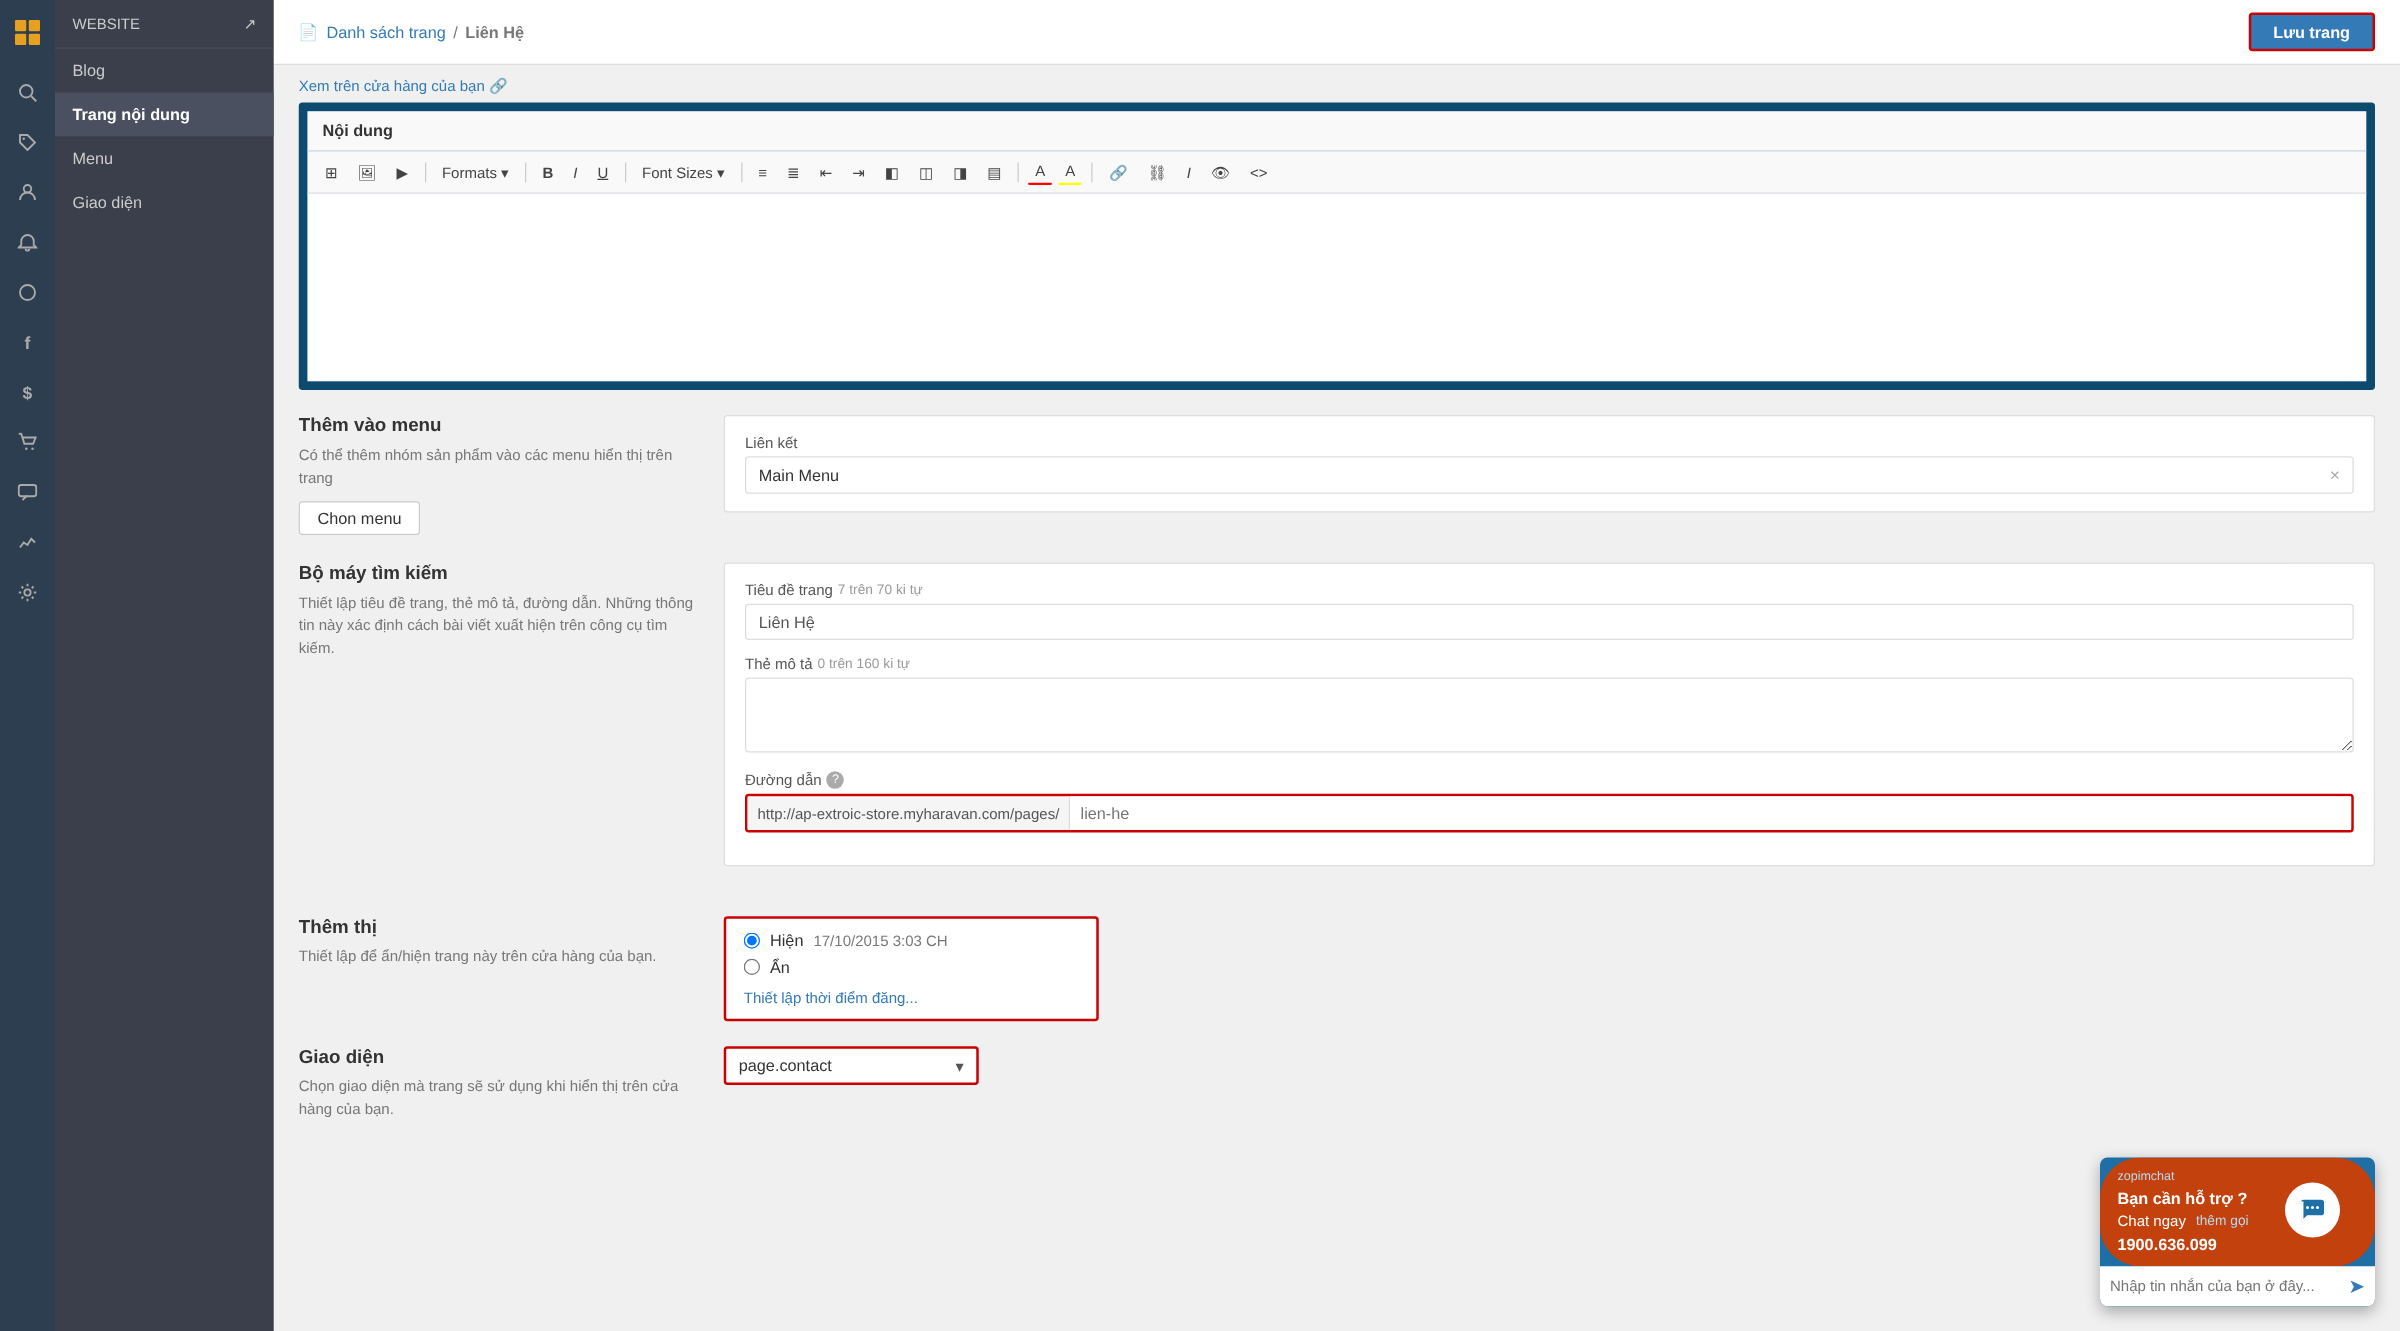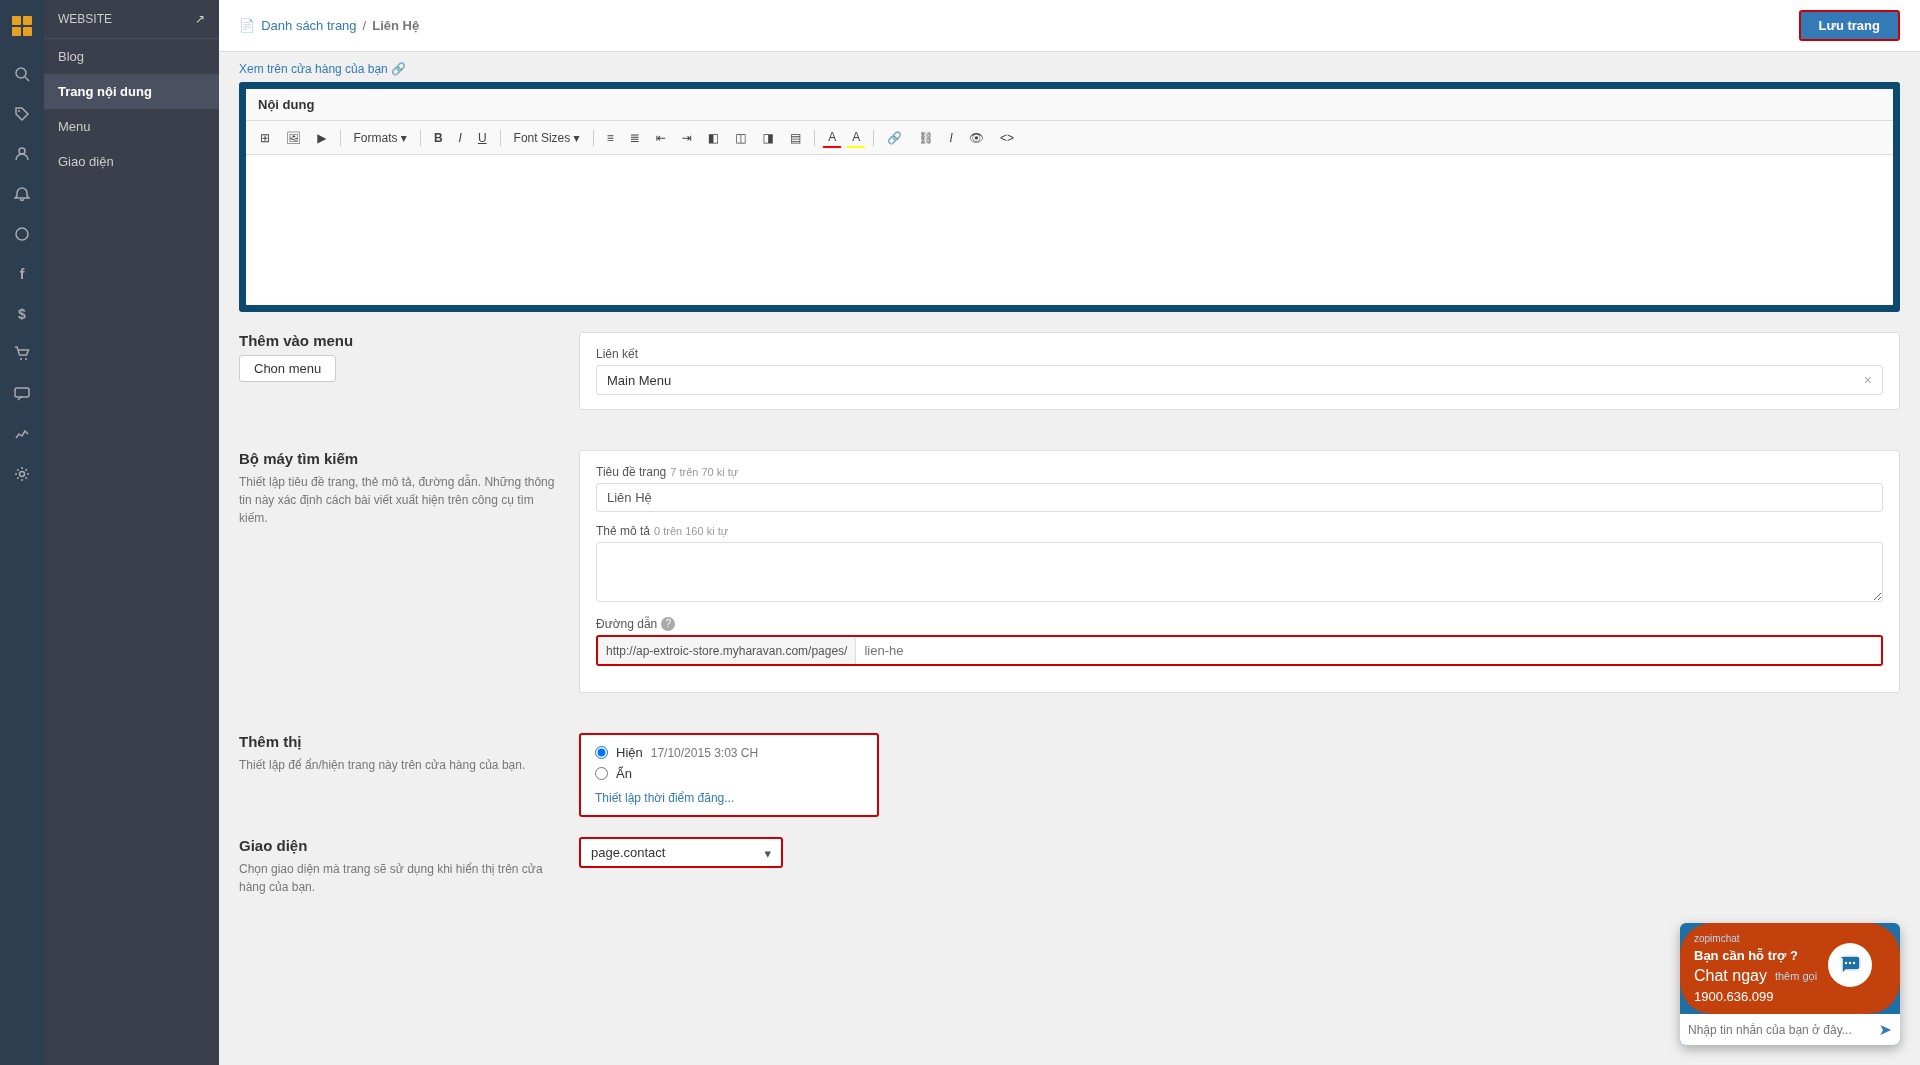--- a/index.html
+++ b/index.html
@@ -524,6 +524,7 @@
     <div class="section-row">
       <div class="left-col">
         <div class="section-title">Thêm vào menu</div>
+        <div class="section-desc">Có thể thêm nhóm sản phẩm vào các menu hiển thị trên trang</div>
         <button class="btn-default">Chon menu</button>
       </div>
       <div class="right-col">

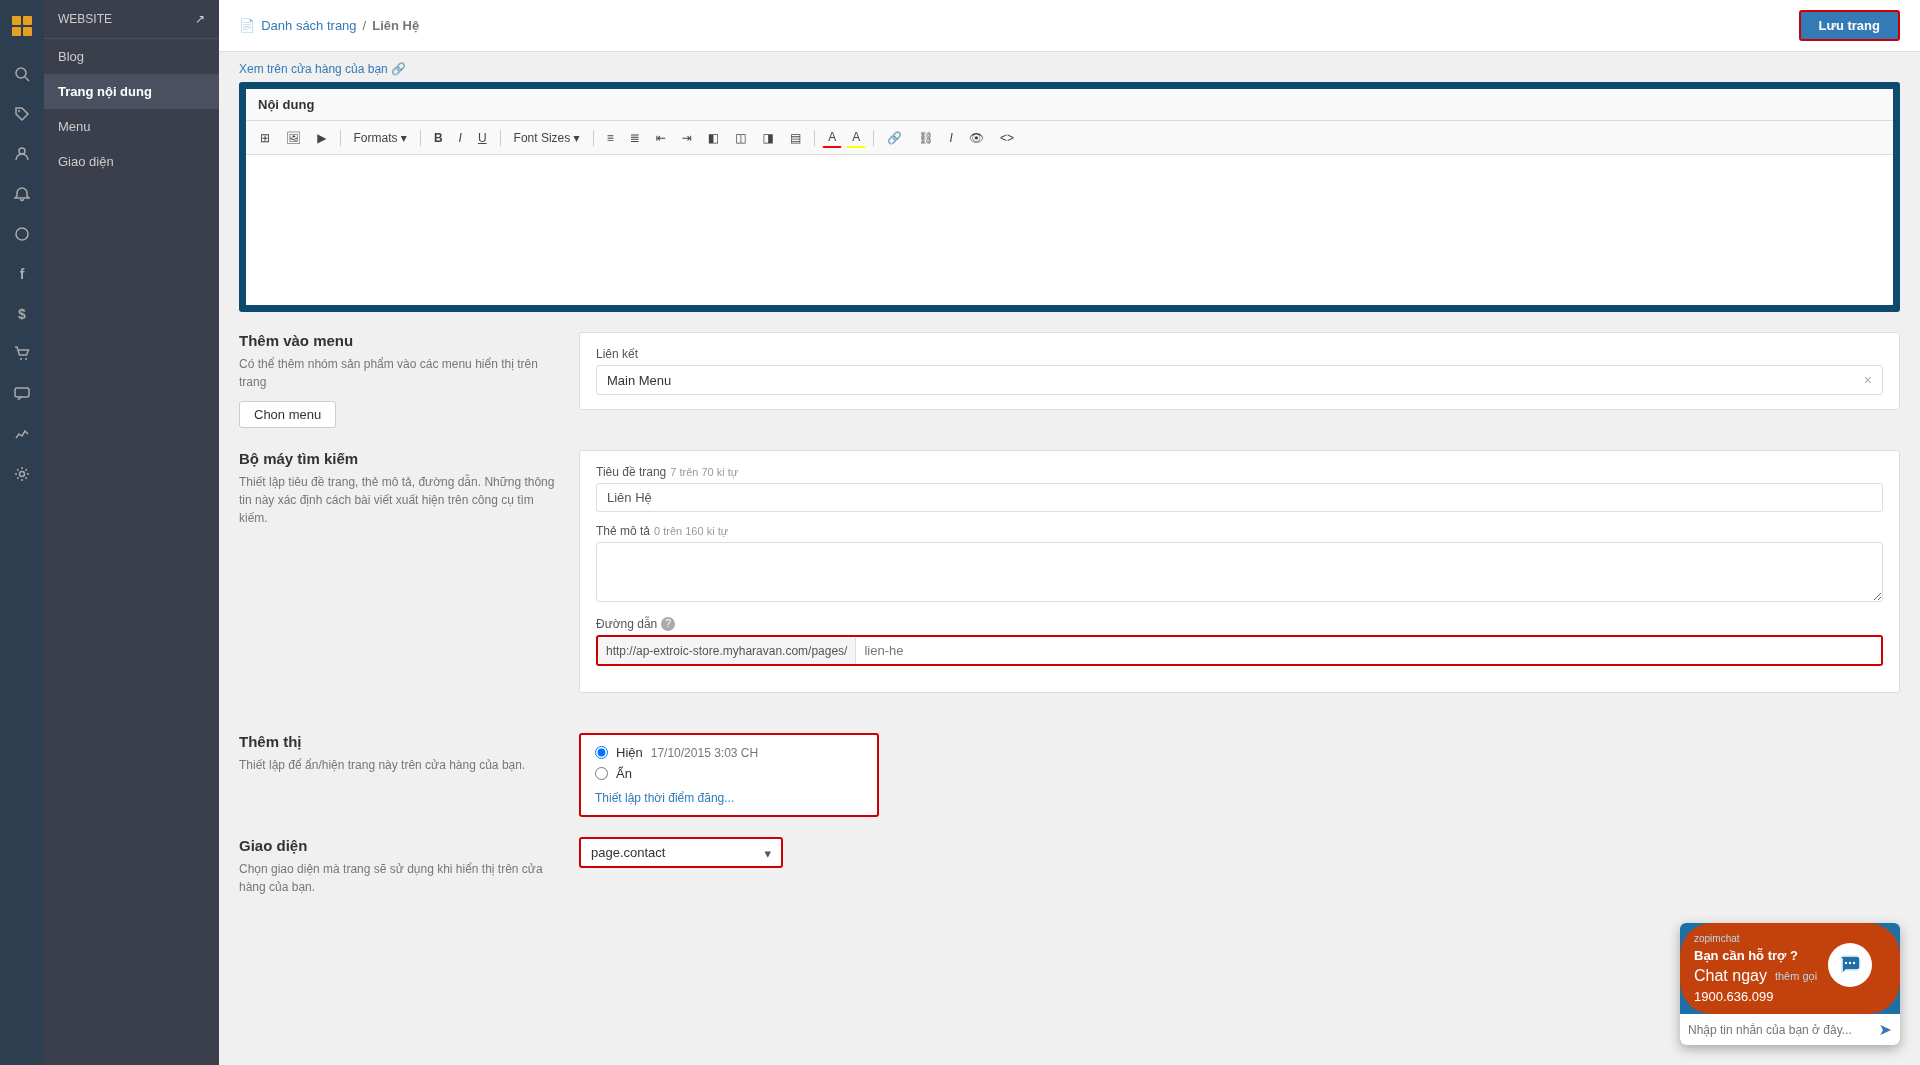--- a/index.html
+++ b/index.html
@@ -621,7 +621,7 @@
       <div style="font-size:10px; color:#b8d9f0; margin-bottom:4px;">zopimchat</div>
       <div class="chat-header-title">Bạn cần hỗ trợ ?</div>
       <div style="display:flex; gap:8px; align-items:center; margin-top:4px;">
-        <span style="font-size:16px;color:#fff;">Chat ngay</span>
+        <span style="font-size:12px;color:#fff;">Chat ngay</span>
         <span style="font-size:11px;color:#b8d9f0;">thêm gọi</span>
       </div>
       <div class="chat-phone">1900.636.099</div>

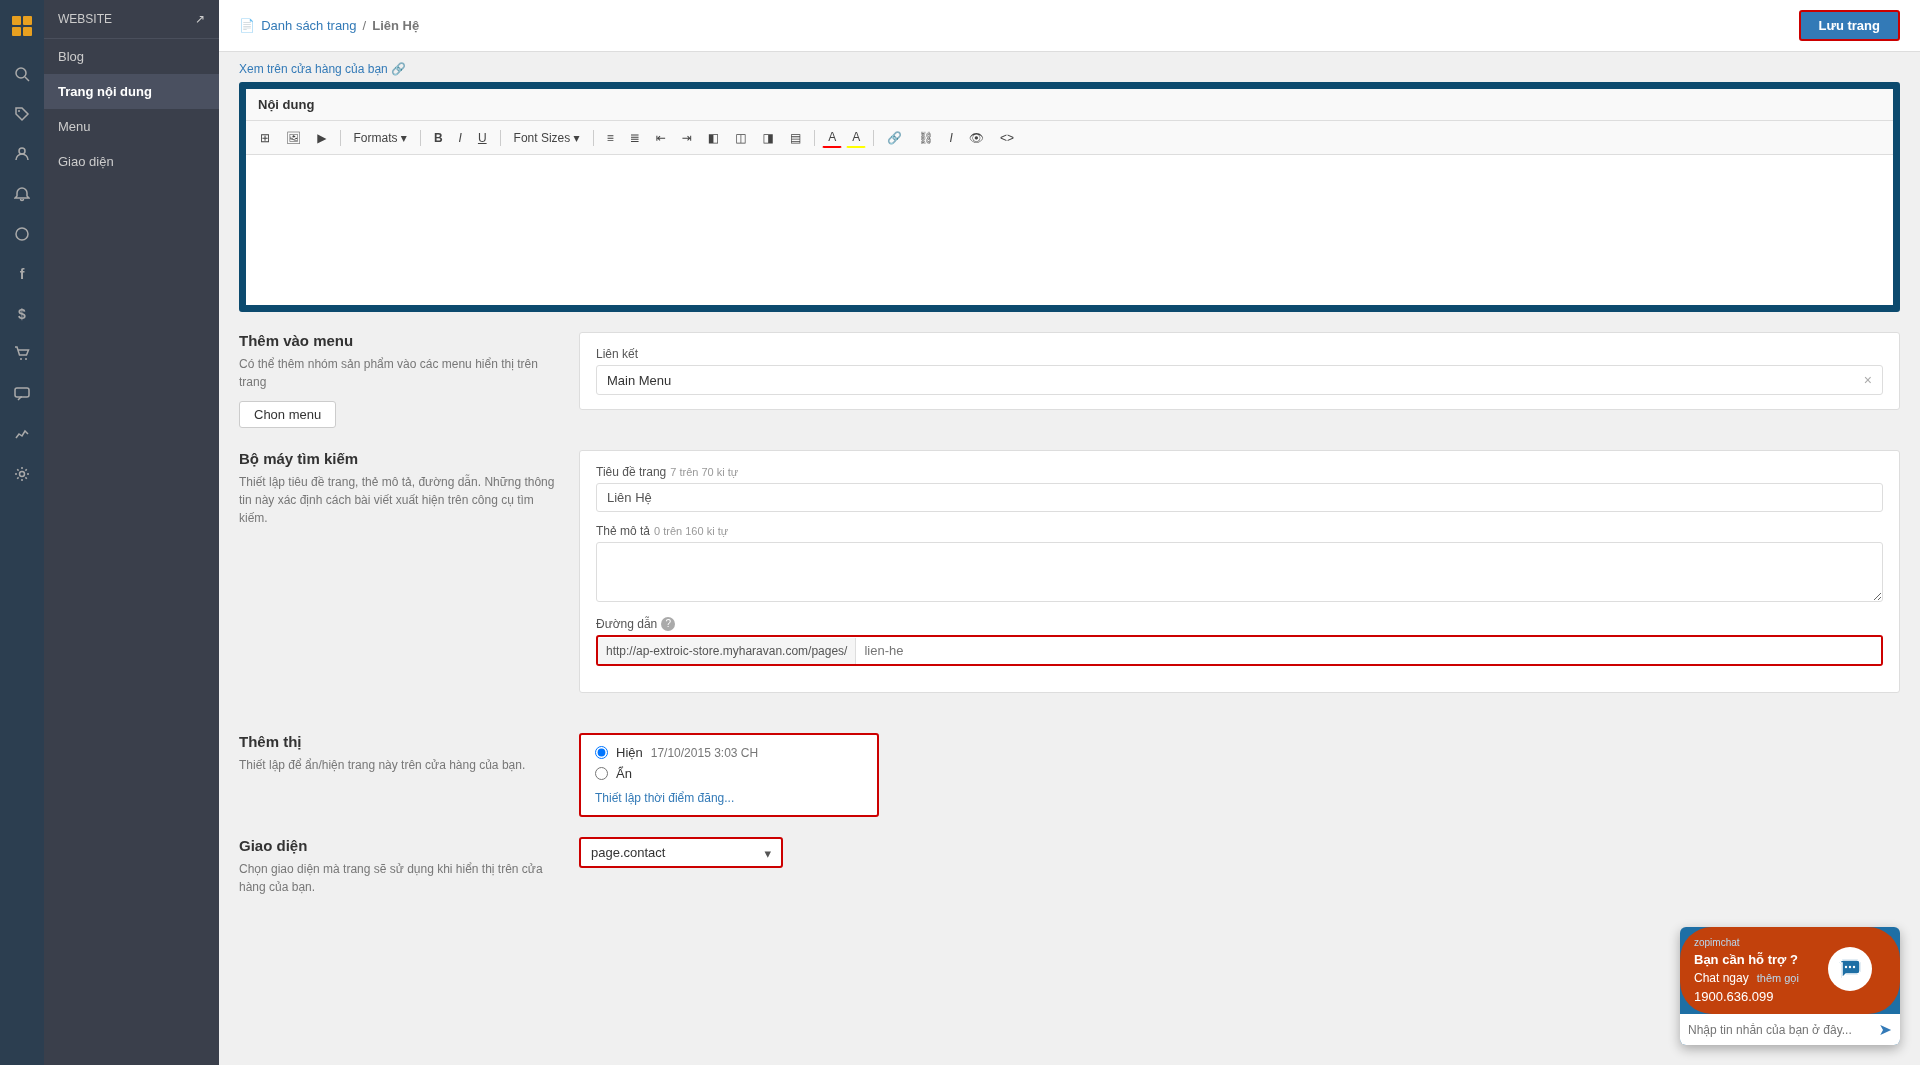--- a/index.html
+++ b/index.html
@@ -342,7 +342,7 @@
       font-weight: bold;
       margin-bottom: 2px;
     }
-    .chat-phone { font-size: 13px; color: #fff; font-weight: normal; margin-top: 4px; }
+    .chat-phone { font-size: 13px; color: #fff; font-weight: bold; margin-top: 4px; }
     .chat-input-area {
       background: #fff;
       padding: 6px 8px;

